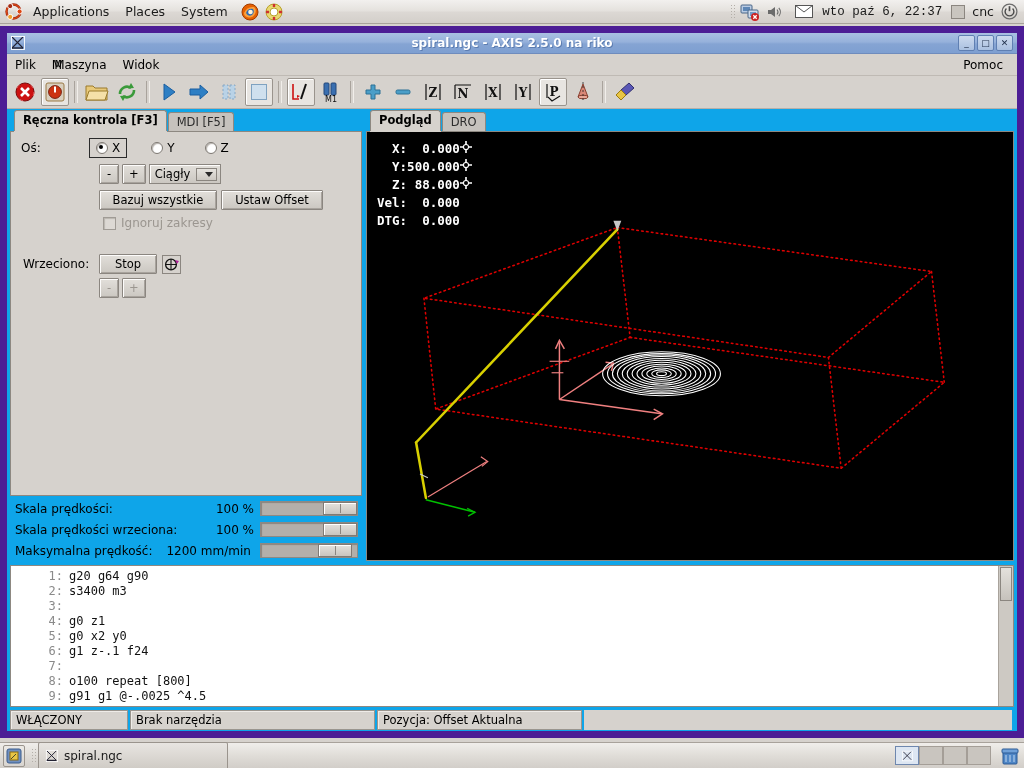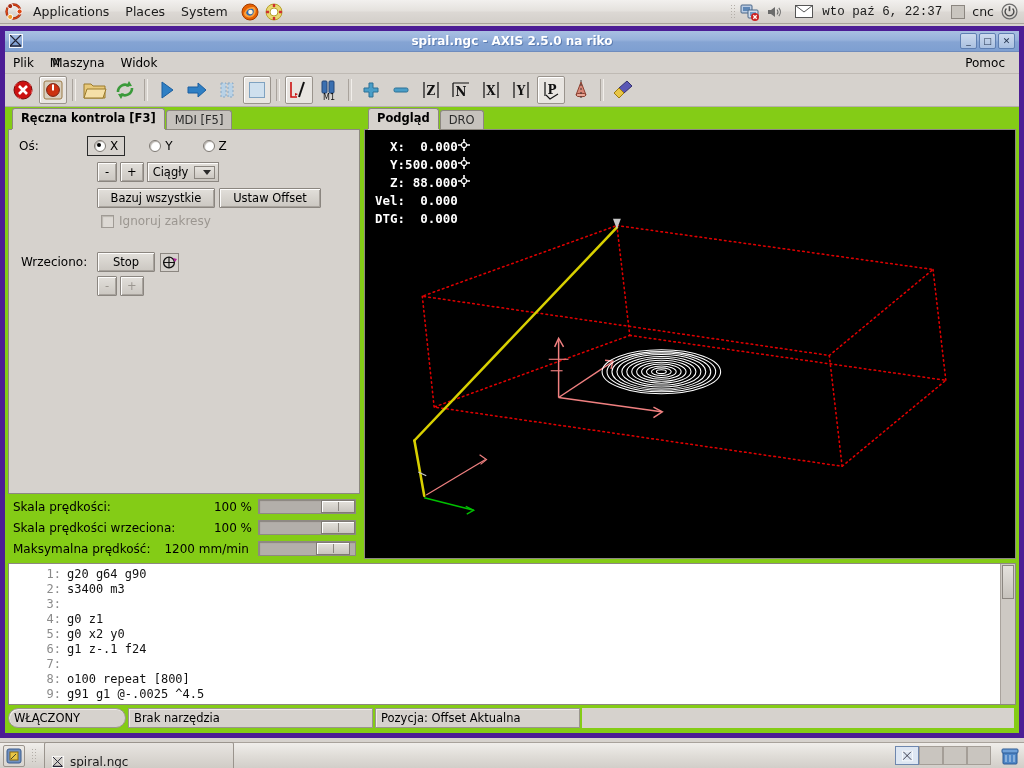--- a/index.html
+++ b/index.html
@@ -36,8 +36,8 @@
   
   #axis-window{
     position:absolute;left:0;top:26px;width:1024px;height:712px;
-    background:#84cc16;
-    border:5px solid #4c1d95;
+    background:#0ea5e9;
+    border:7px solid #4c1d95;
     box-sizing:border-box;
   }
   #titlebar{

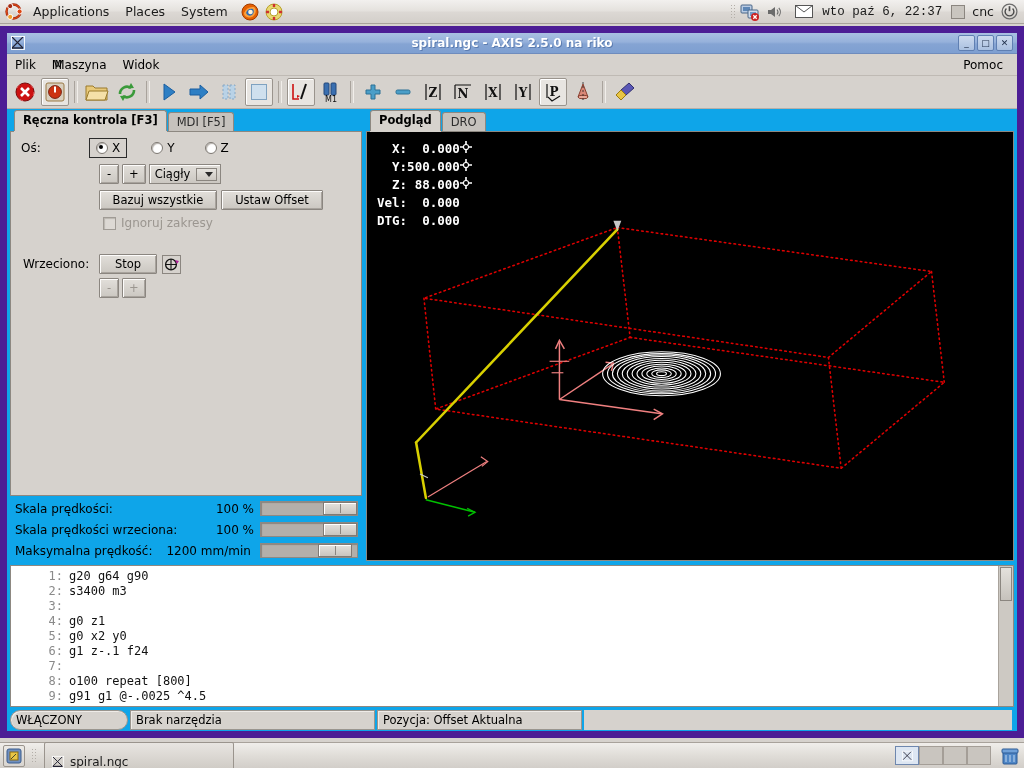--- a/index.html
+++ b/index.html
@@ -712,7 +712,7 @@
   </div>
 
   <div id="statusbar">
-    <div class="sb-cell" style="width:118px;border-radius:10px;">
+    <div class="sb-cell" style="width:118px;">
       <span>WŁĄCZONY</span>
     </div>
     <div class="sb-cell" style="width:245px;">

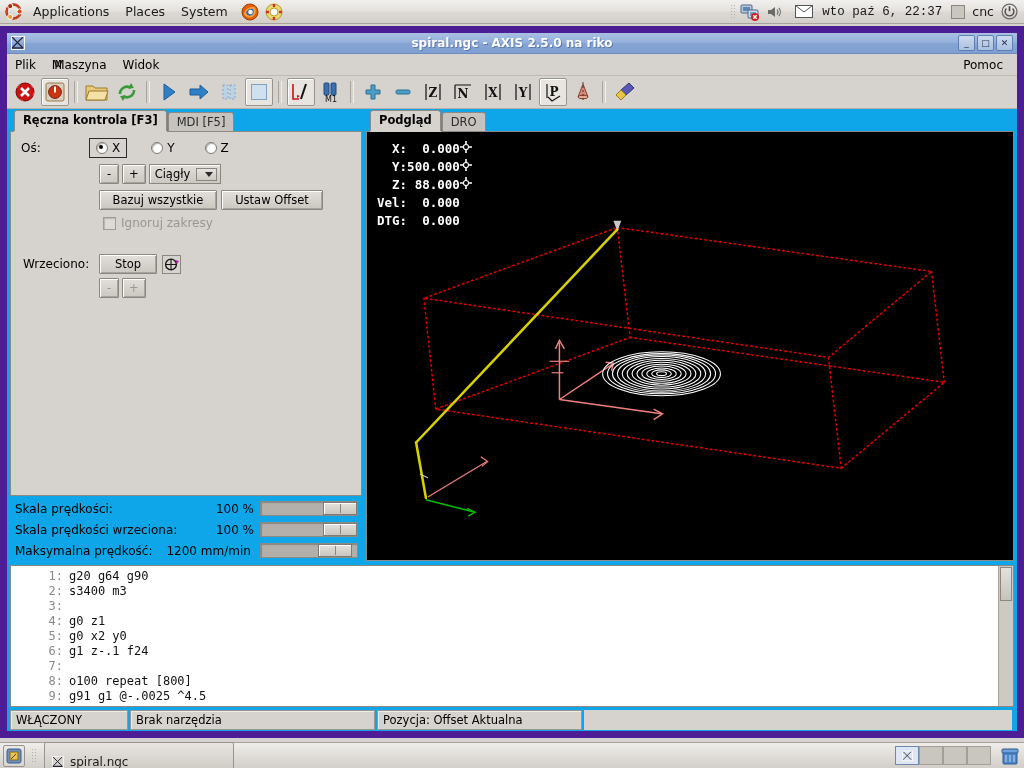--- a/index.html
+++ b/index.html
@@ -214,10 +214,10 @@
     background:linear-gradient(to bottom,#eceae6,#d8d4cf);
     display:flex;align-items:center;justify-content:center;border-radius:2px;}
   .task-btn{
-    height:28px;min-width:190px;margin-left:6px;
+    height:28px;min-width:190px;margin-left:0;
     background:linear-gradient(to bottom,#e8e5e1,#cfcbc5);
     border:1px solid #9a948d;border-radius:2px;
-    display:flex;align-items:flex-end;gap:5px;padding:0 6px;
+    display:flex;align-items:center;gap:5px;padding:0 6px;
     font-size:12px;color:#1a1a1a;box-sizing:border-box;
   }
   .ws-switcher{margin-left:auto;display:flex;align-items:center;margin-right:4px;}

